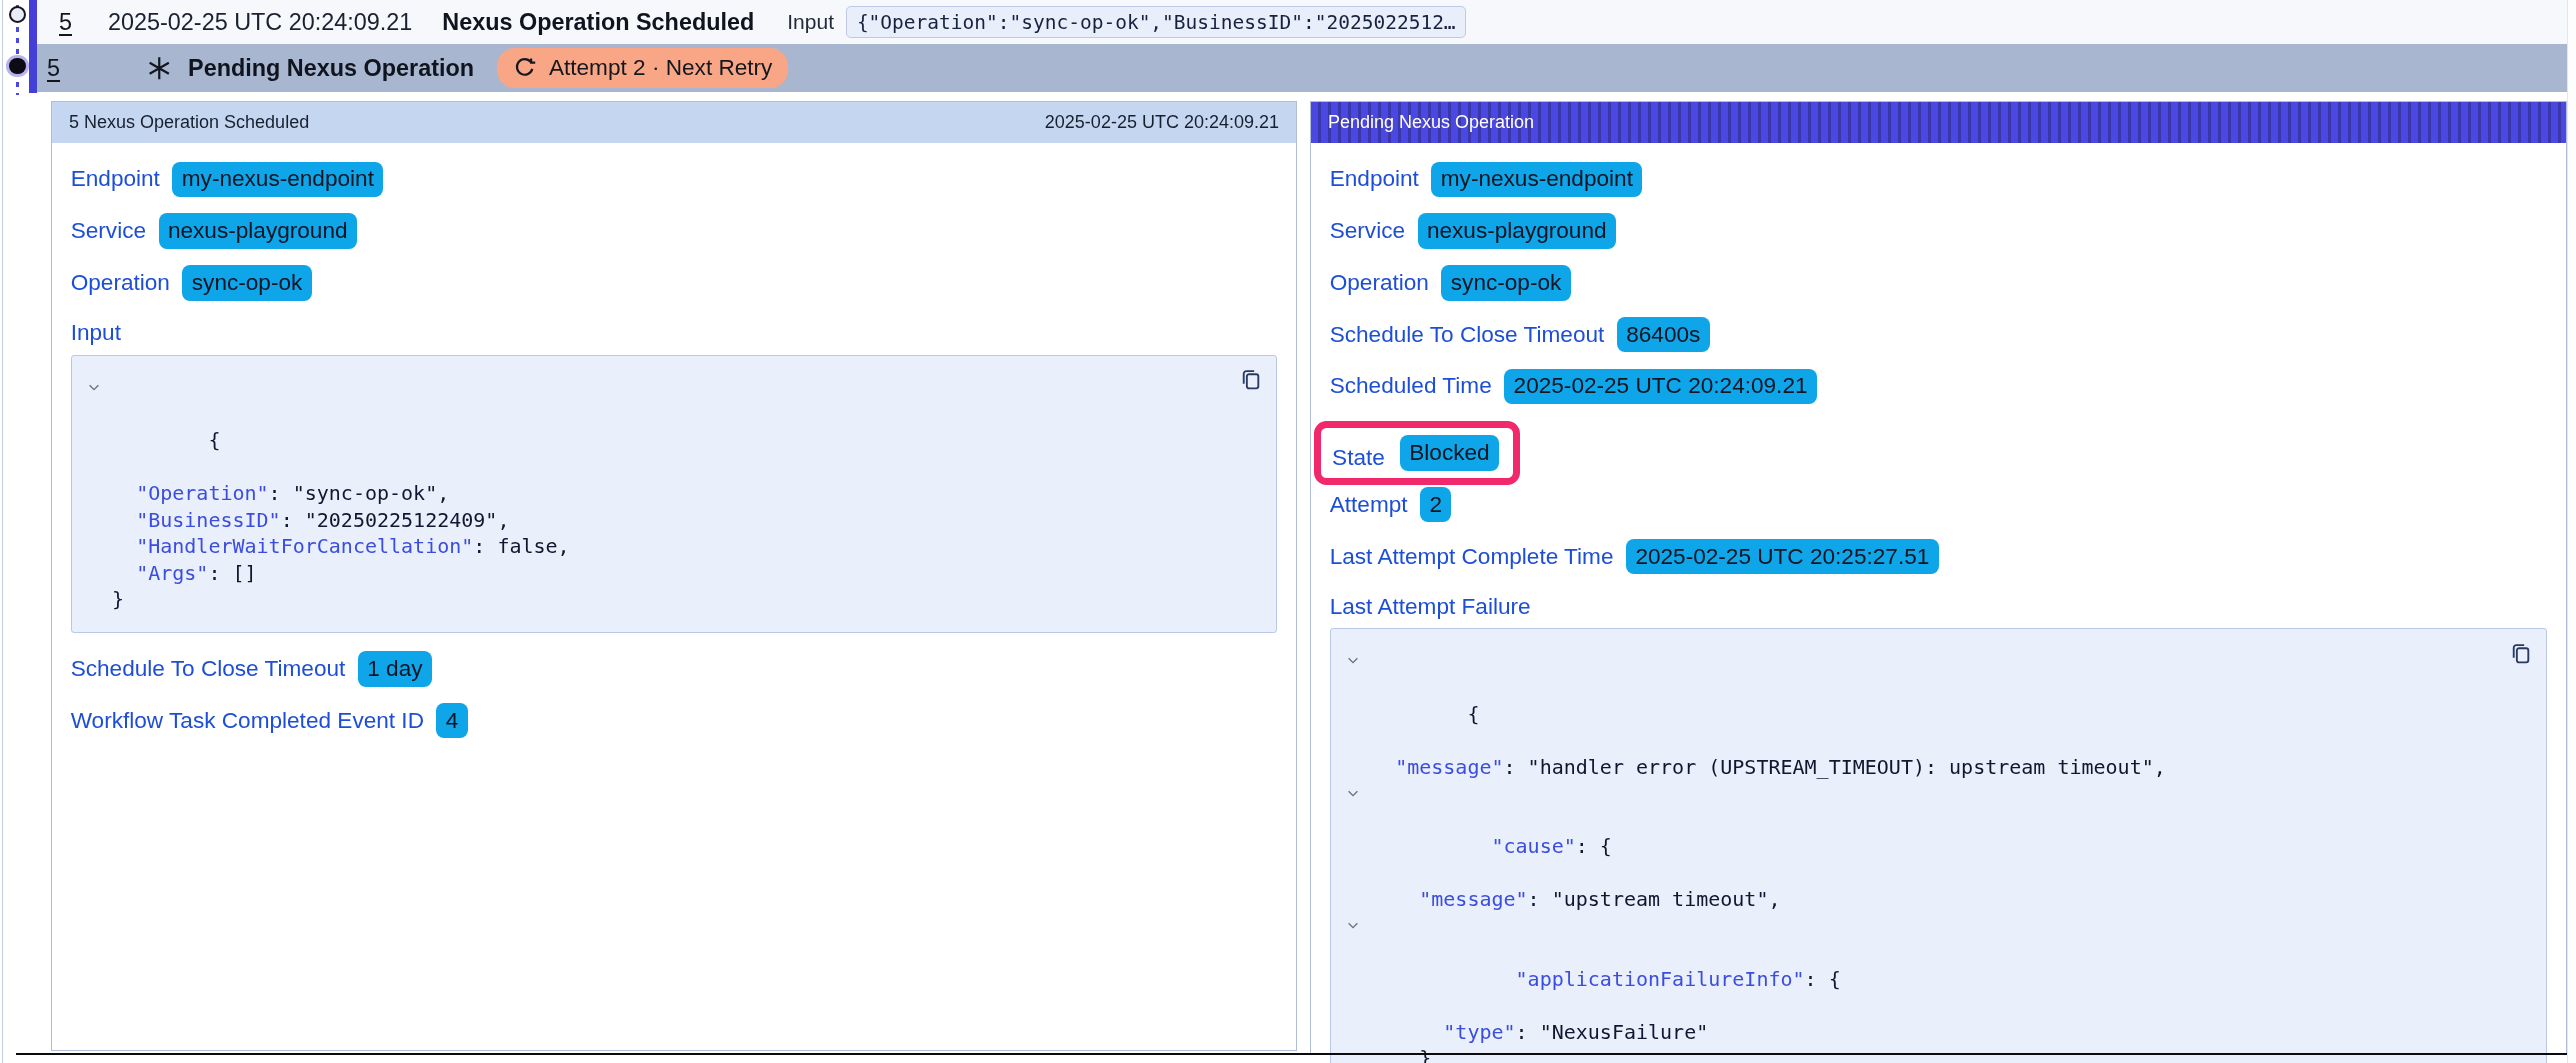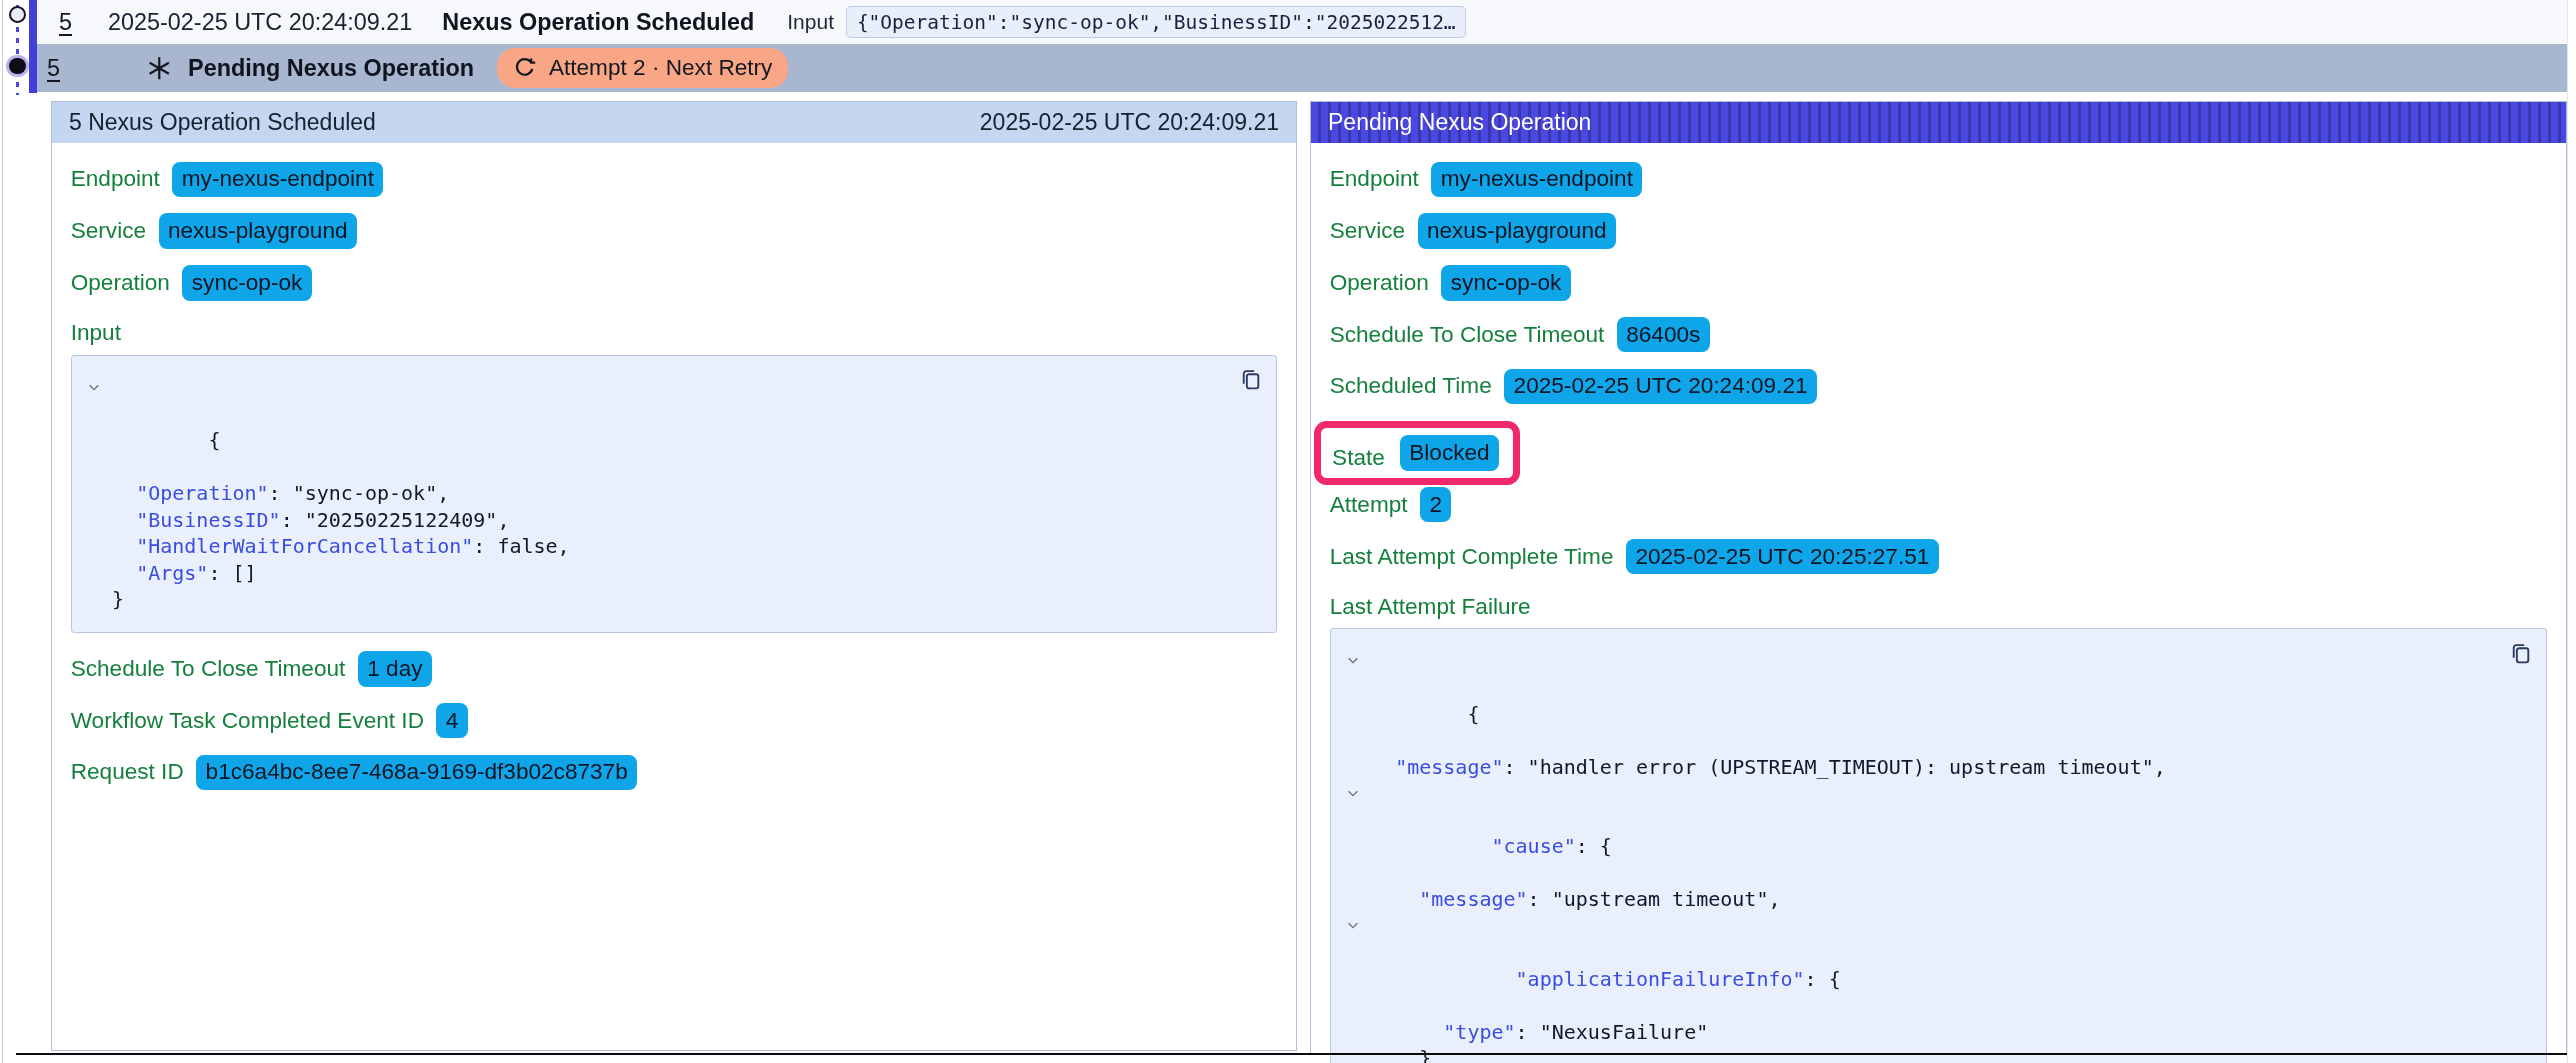--- a/index.html
+++ b/index.html
@@ -38,7 +38,7 @@
   .panel-left  { left:51px;   width:1246px; height:950px; overflow:hidden; }
   .panel-right { left:1310px; width:1257px; height:952px; border-bottom:none; overflow:visible; }
   .panel-hd { height:41px; display:flex; align-items:center; justify-content:space-between;
-              padding:0 17px; font-size:23px; }
+              padding:0 17px; font-size:18px; }
   .panel-hd.plain { background:#c5d6f1; color:#17202e; }
   .panel-hd.striped { background:repeating-linear-gradient(90deg,#4a47e2 0 7px,#3a37a8 7px 10px);
                       color:#ffffff; }

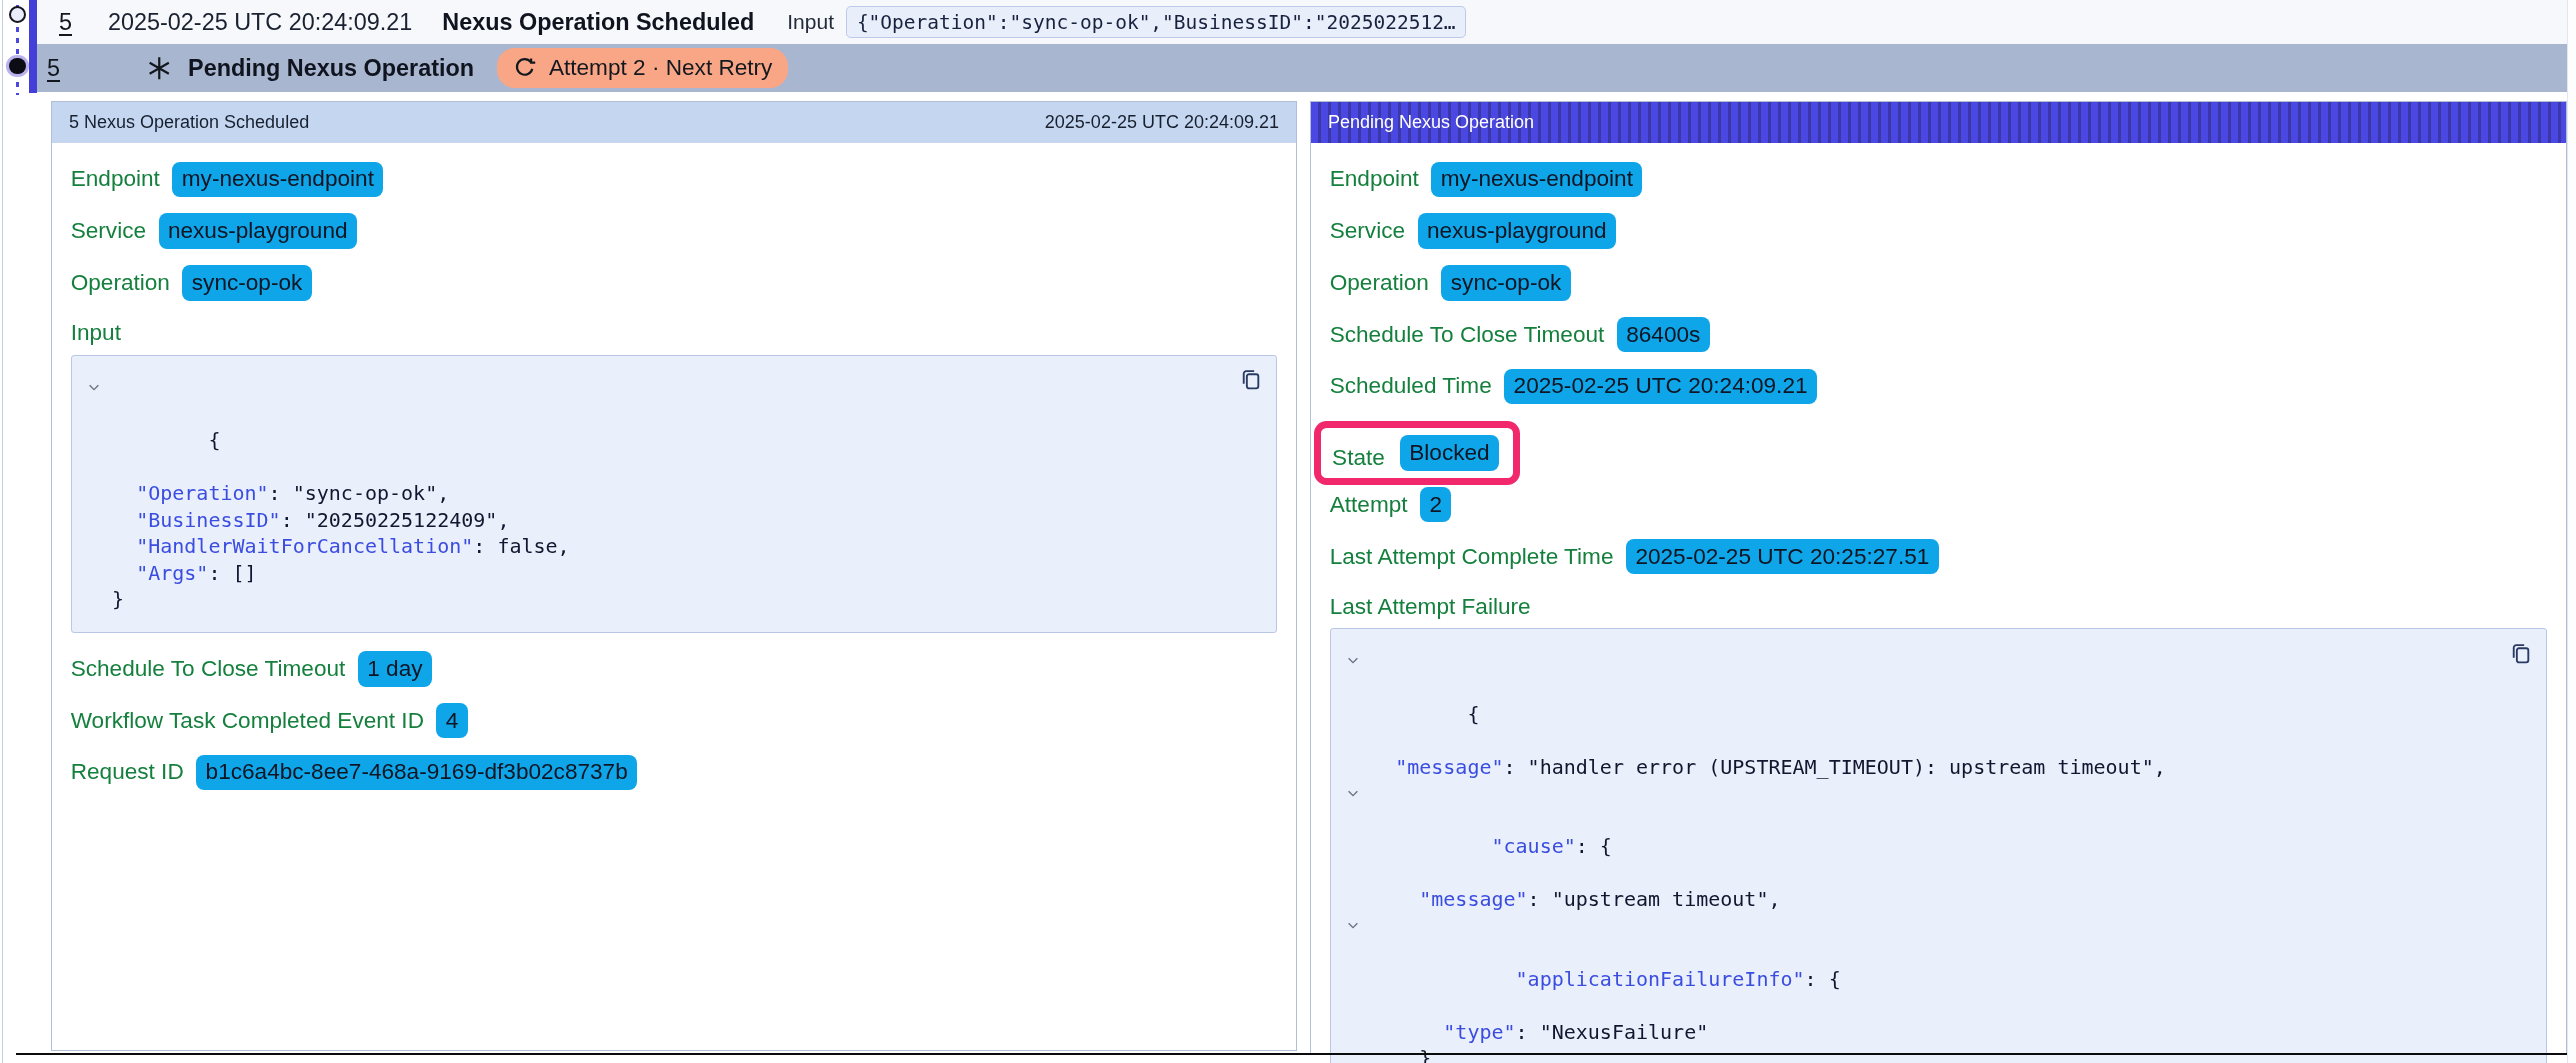--- a/index.html
+++ b/index.html
@@ -46,7 +46,7 @@
 
   .frow { display:flex; align-items:center; gap:12.5px; min-height:33px; margin:0 0 16.4px 0; font-size:22.6px; }
   .frow:first-child { margin-top:6.2px; }
-  .flabel { color:#15803d; white-space:nowrap; }
+  .flabel { color:#1d4ed8; white-space:nowrap; }
   .badge { background:#0ea5e9; border-radius:8px; padding:4.7px 9.4px; color:#0f1523; white-space:nowrap; }
   .linkval { color:#10151f; text-decoration:underline; text-underline-offset:4.7px; text-decoration-thickness:1.9px; }
   .ann-row { margin:1.6px 0; }

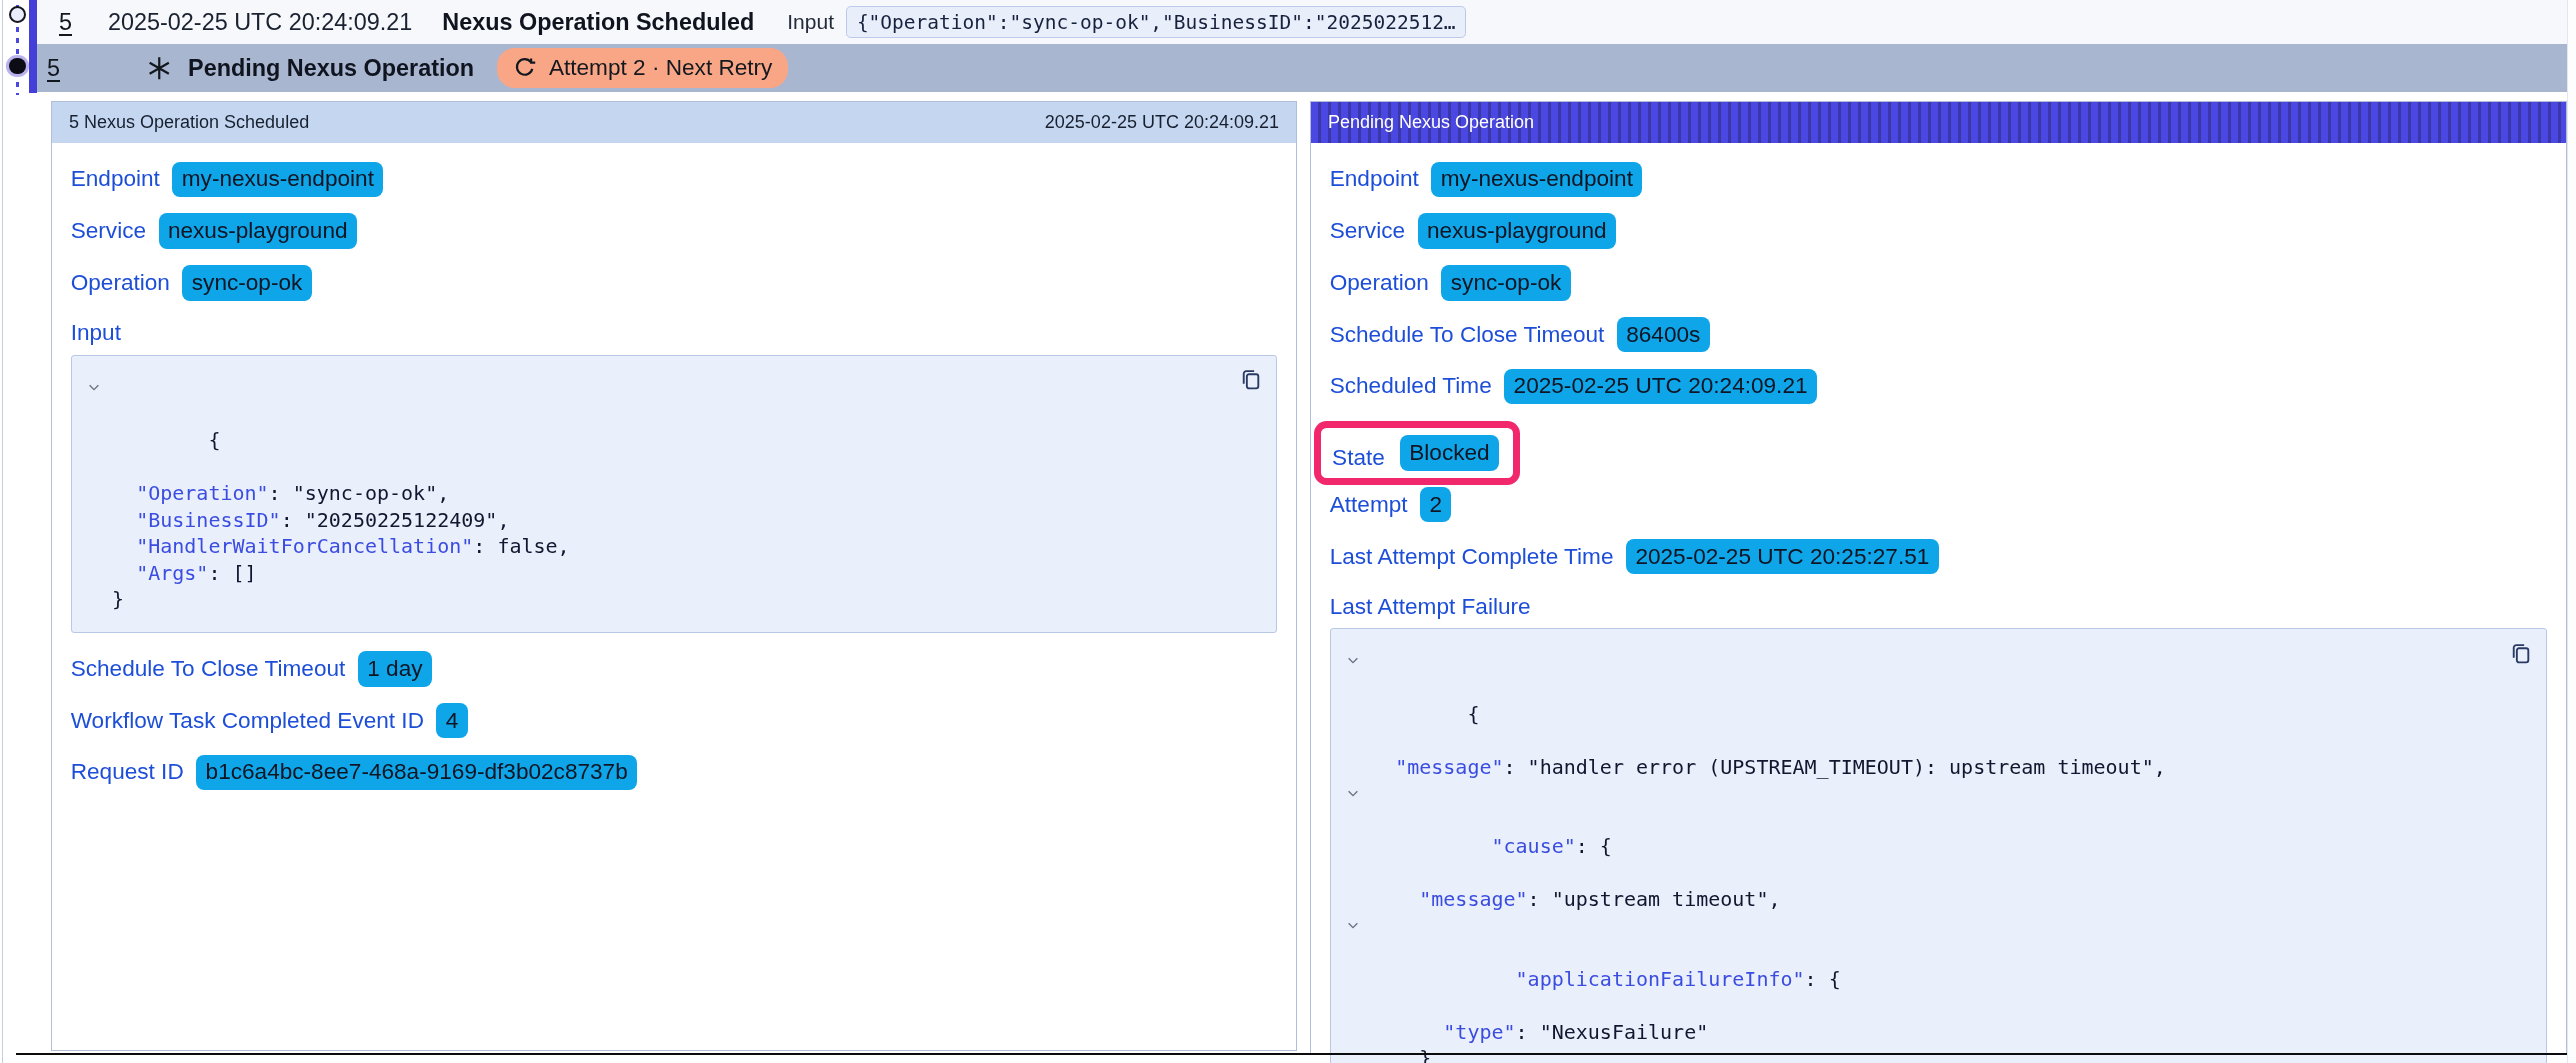--- a/index.html
+++ b/index.html
@@ -158,10 +158,6 @@
       <span class="flabel">Workflow Task Completed Event ID</span>
       <span class="badge">4</span>
     </div>
-    <div class="frow">
-      <span class="flabel">Request ID</span>
-      <span class="badge">b1c6a4bc-8ee7-468a-9169-df3b02c8737b</span>
-    </div>
   </div>
 </div>
 

